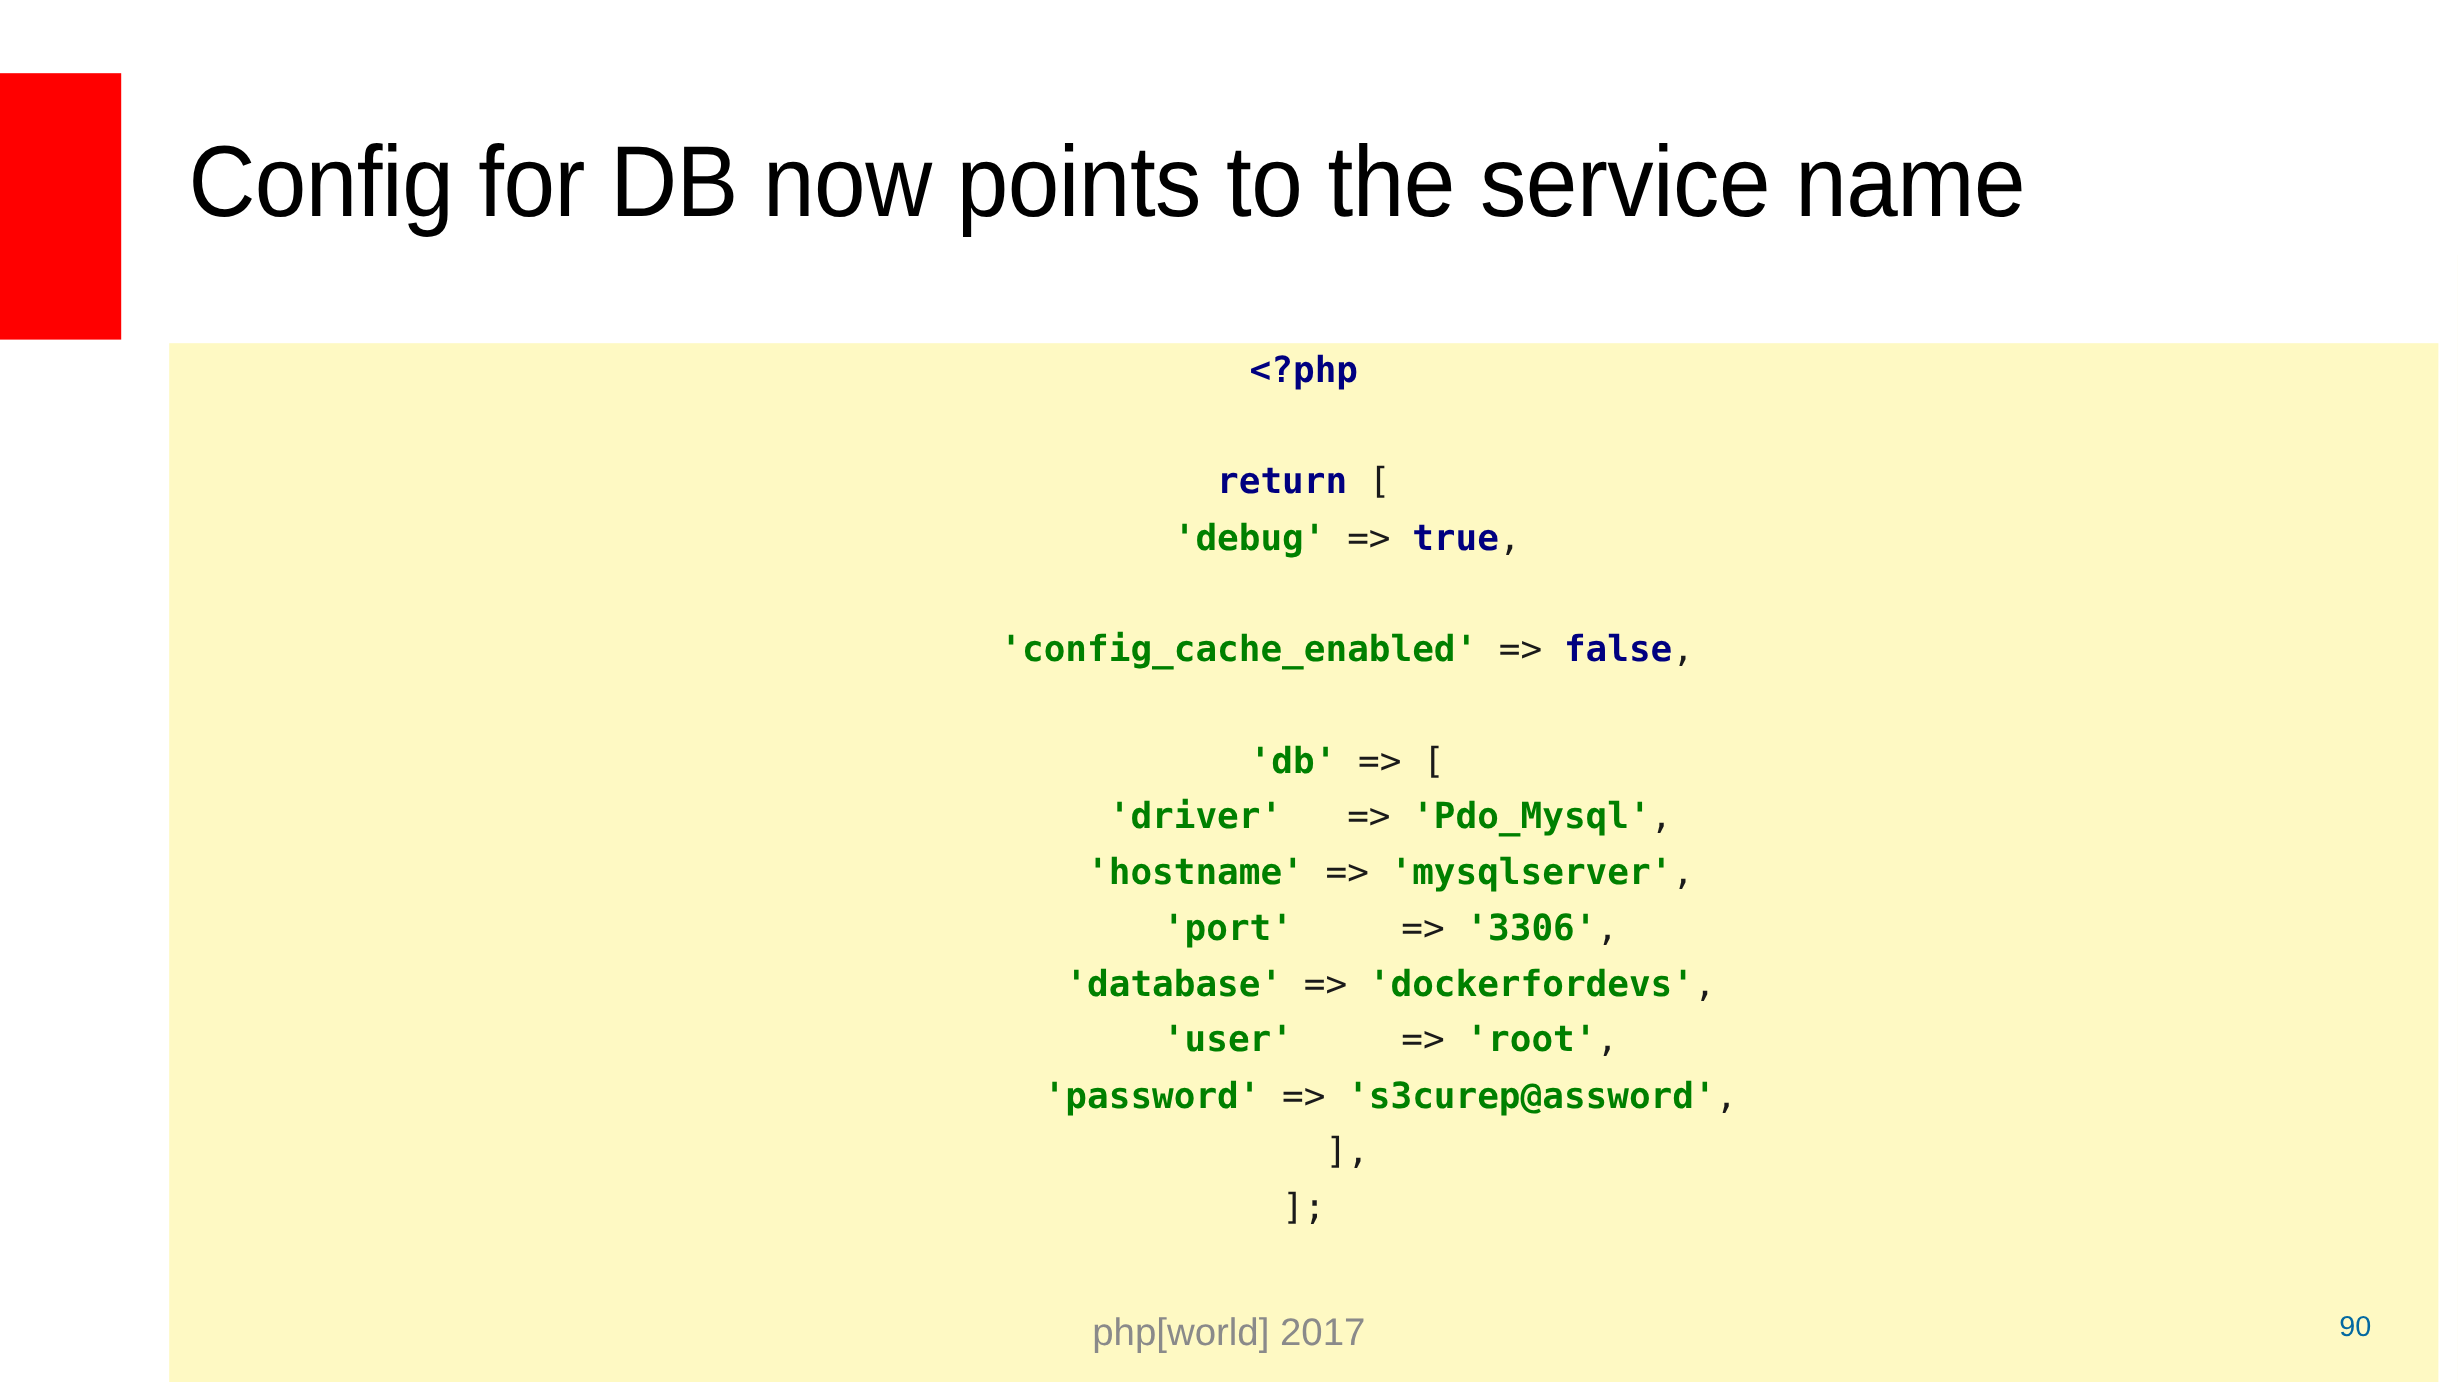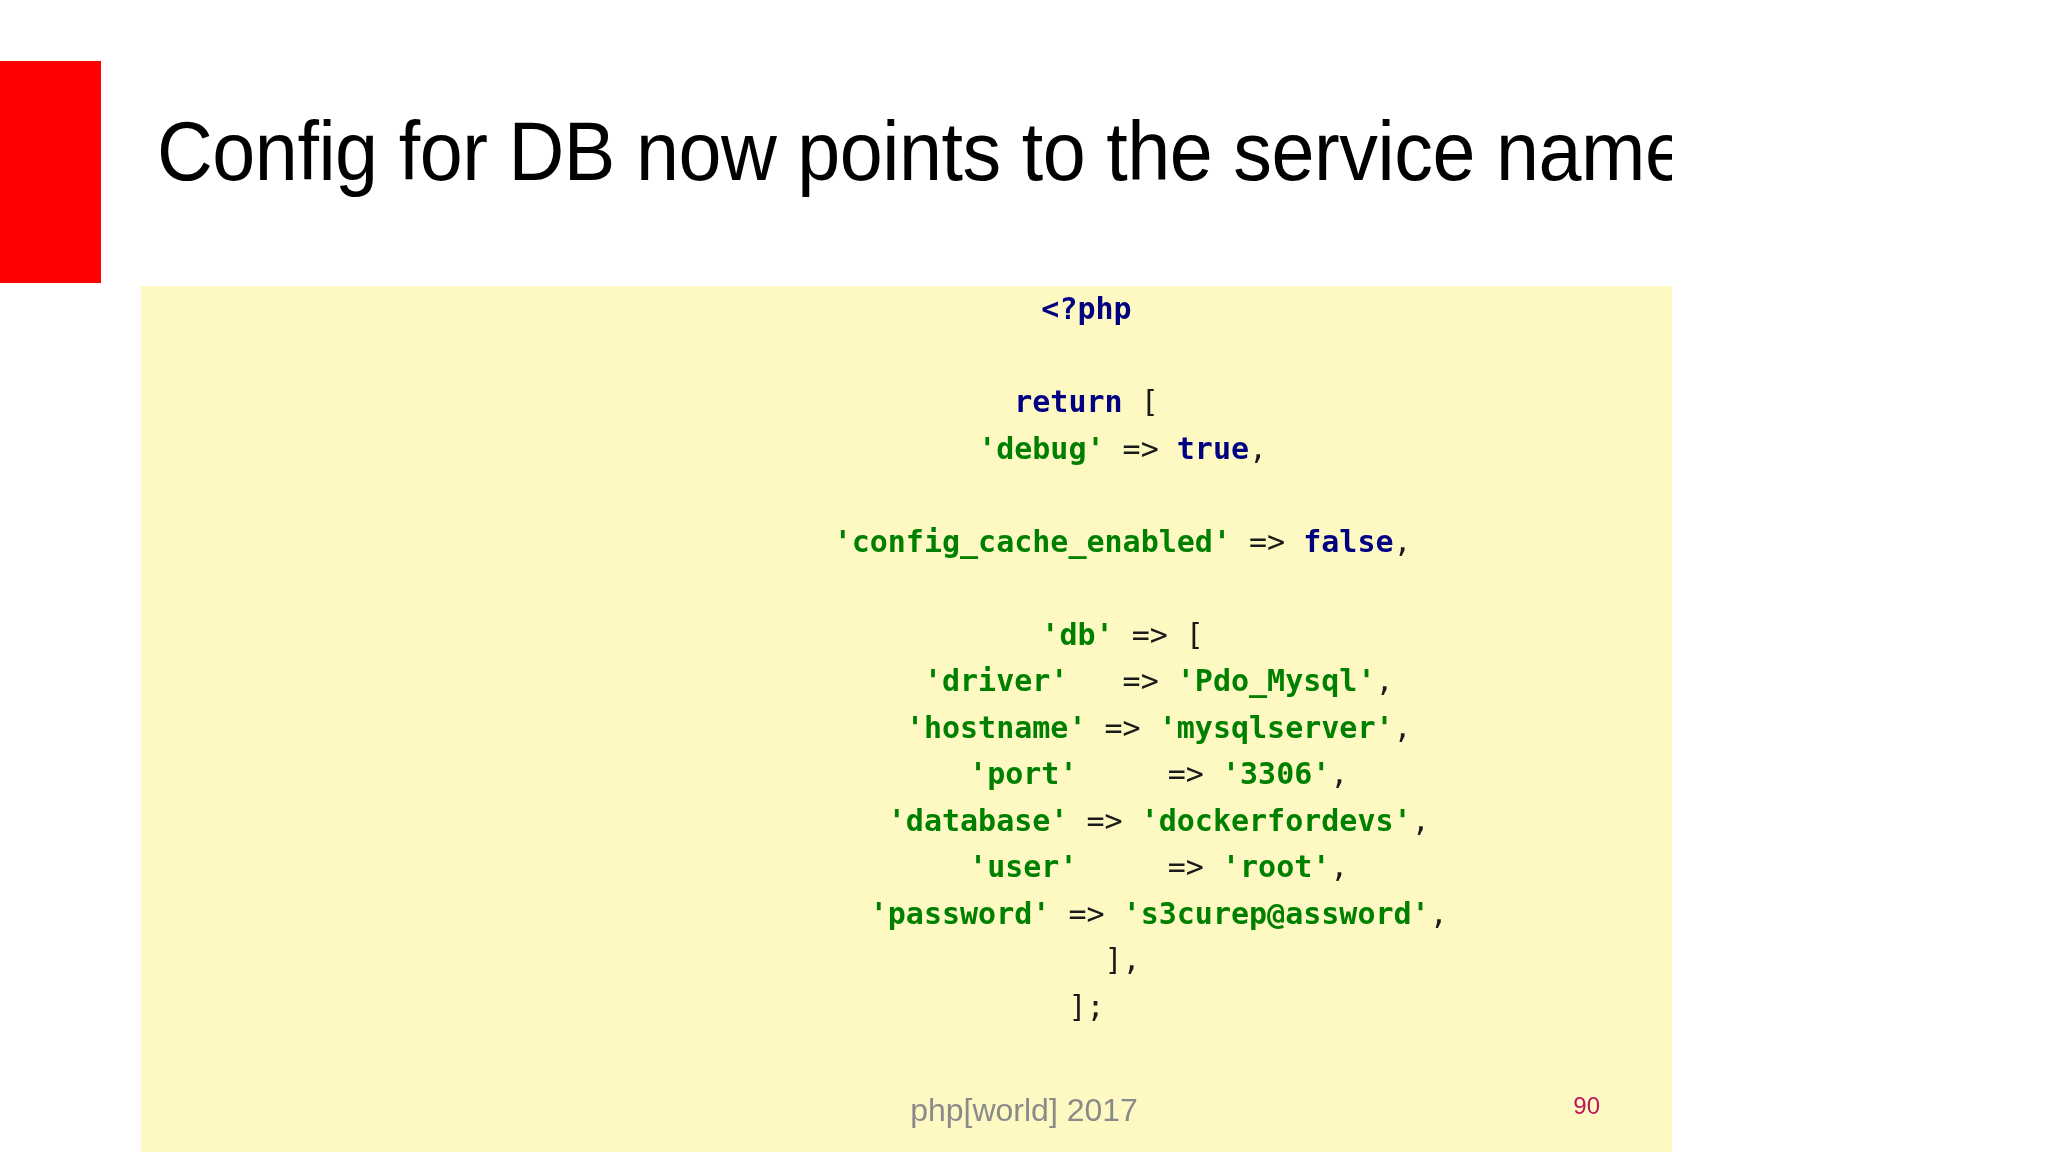--- a/index.html
+++ b/index.html
@@ -14,7 +14,7 @@
 
   .slide {
     position: relative;
-    width: 1672px;
+    width: 2048px;
     height: 1152px;
     background: #ffffff;
     overflow: hidden;

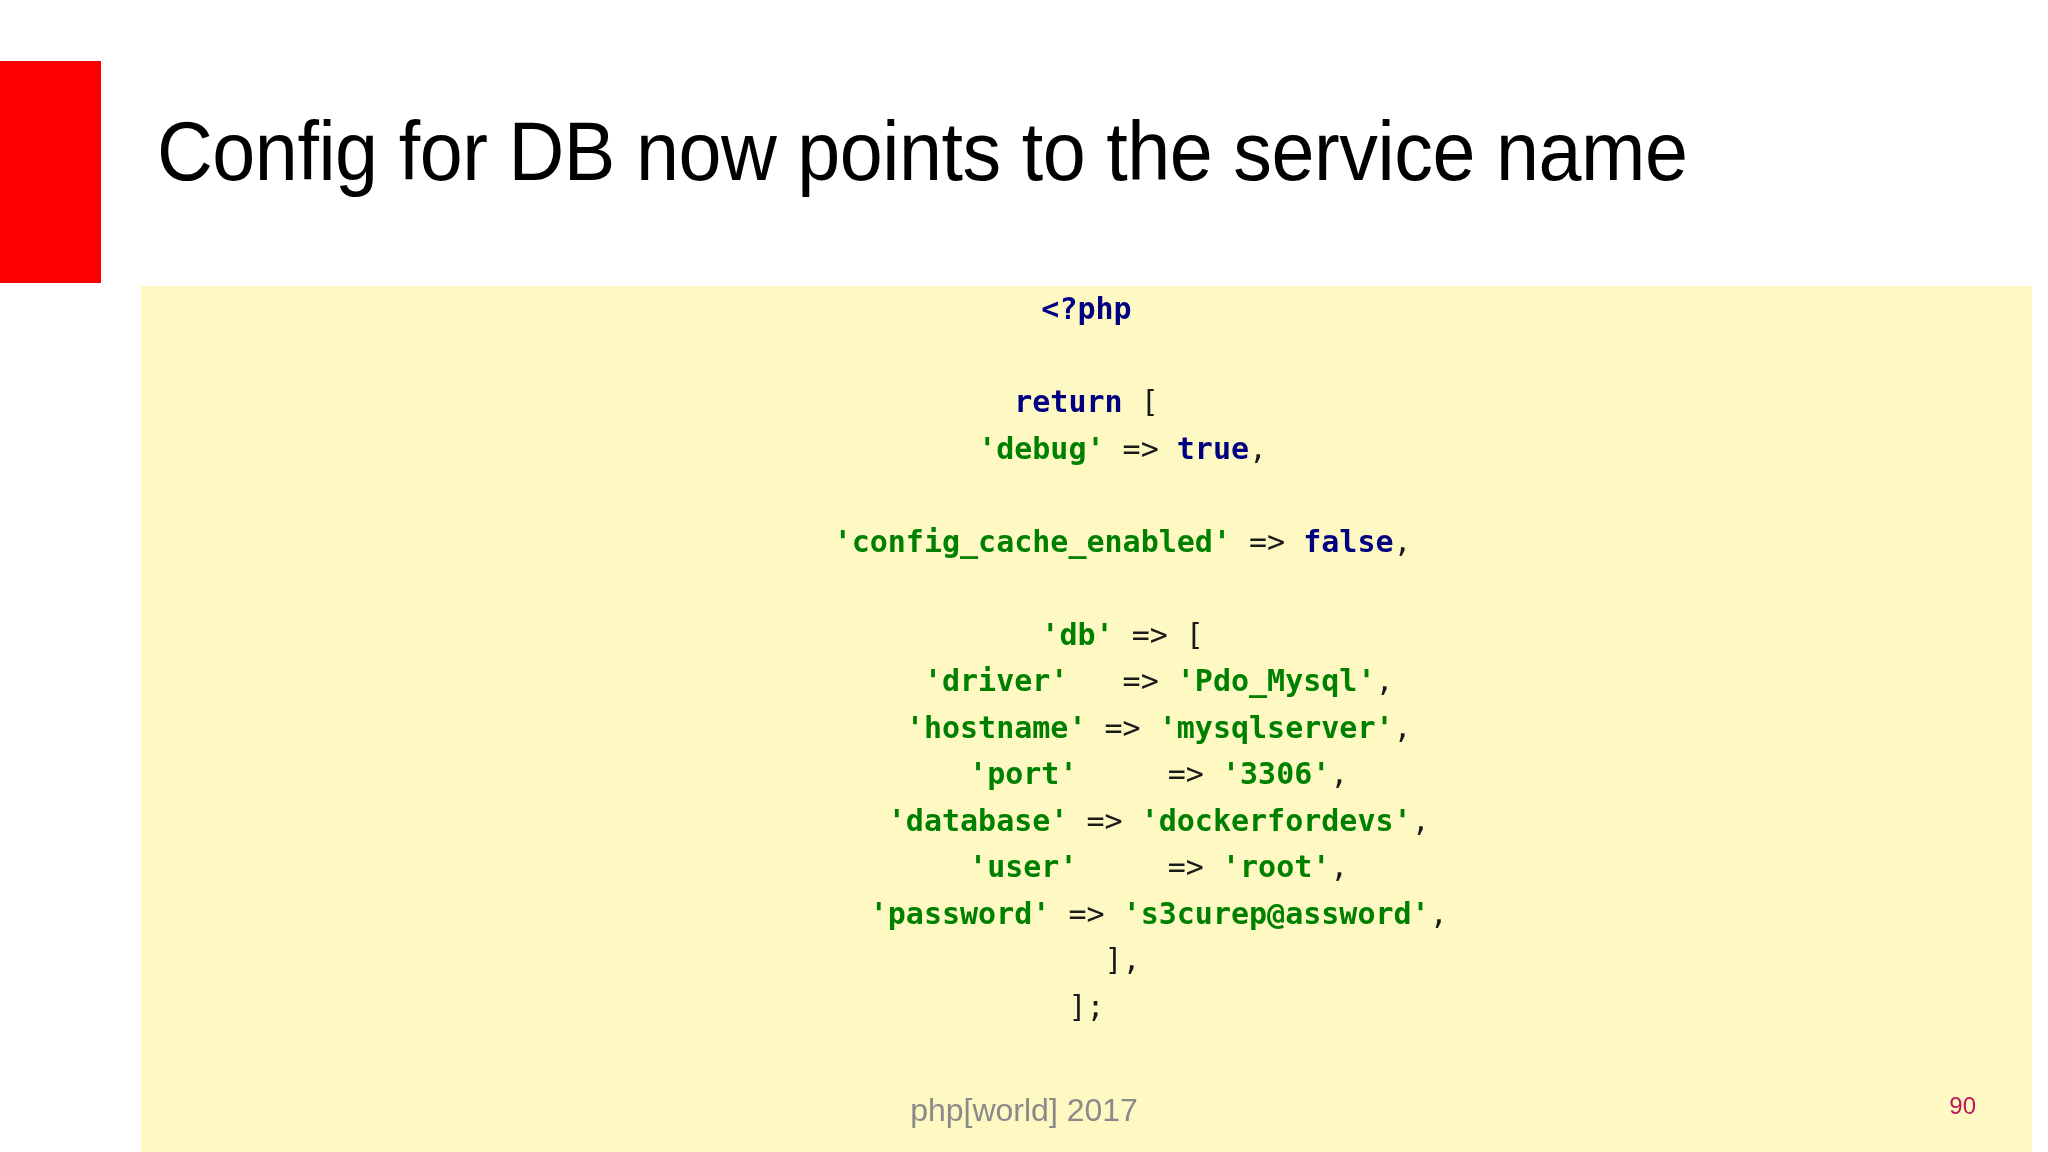--- a/index.html
+++ b/index.html
@@ -92,7 +92,7 @@
     top: 1092px;
     font-family: "Liberation Sans", sans-serif;
     font-size: 24px;
-    color: #be185d;
+    color: #0369a1;
     text-align: right;
   }
 </style>

